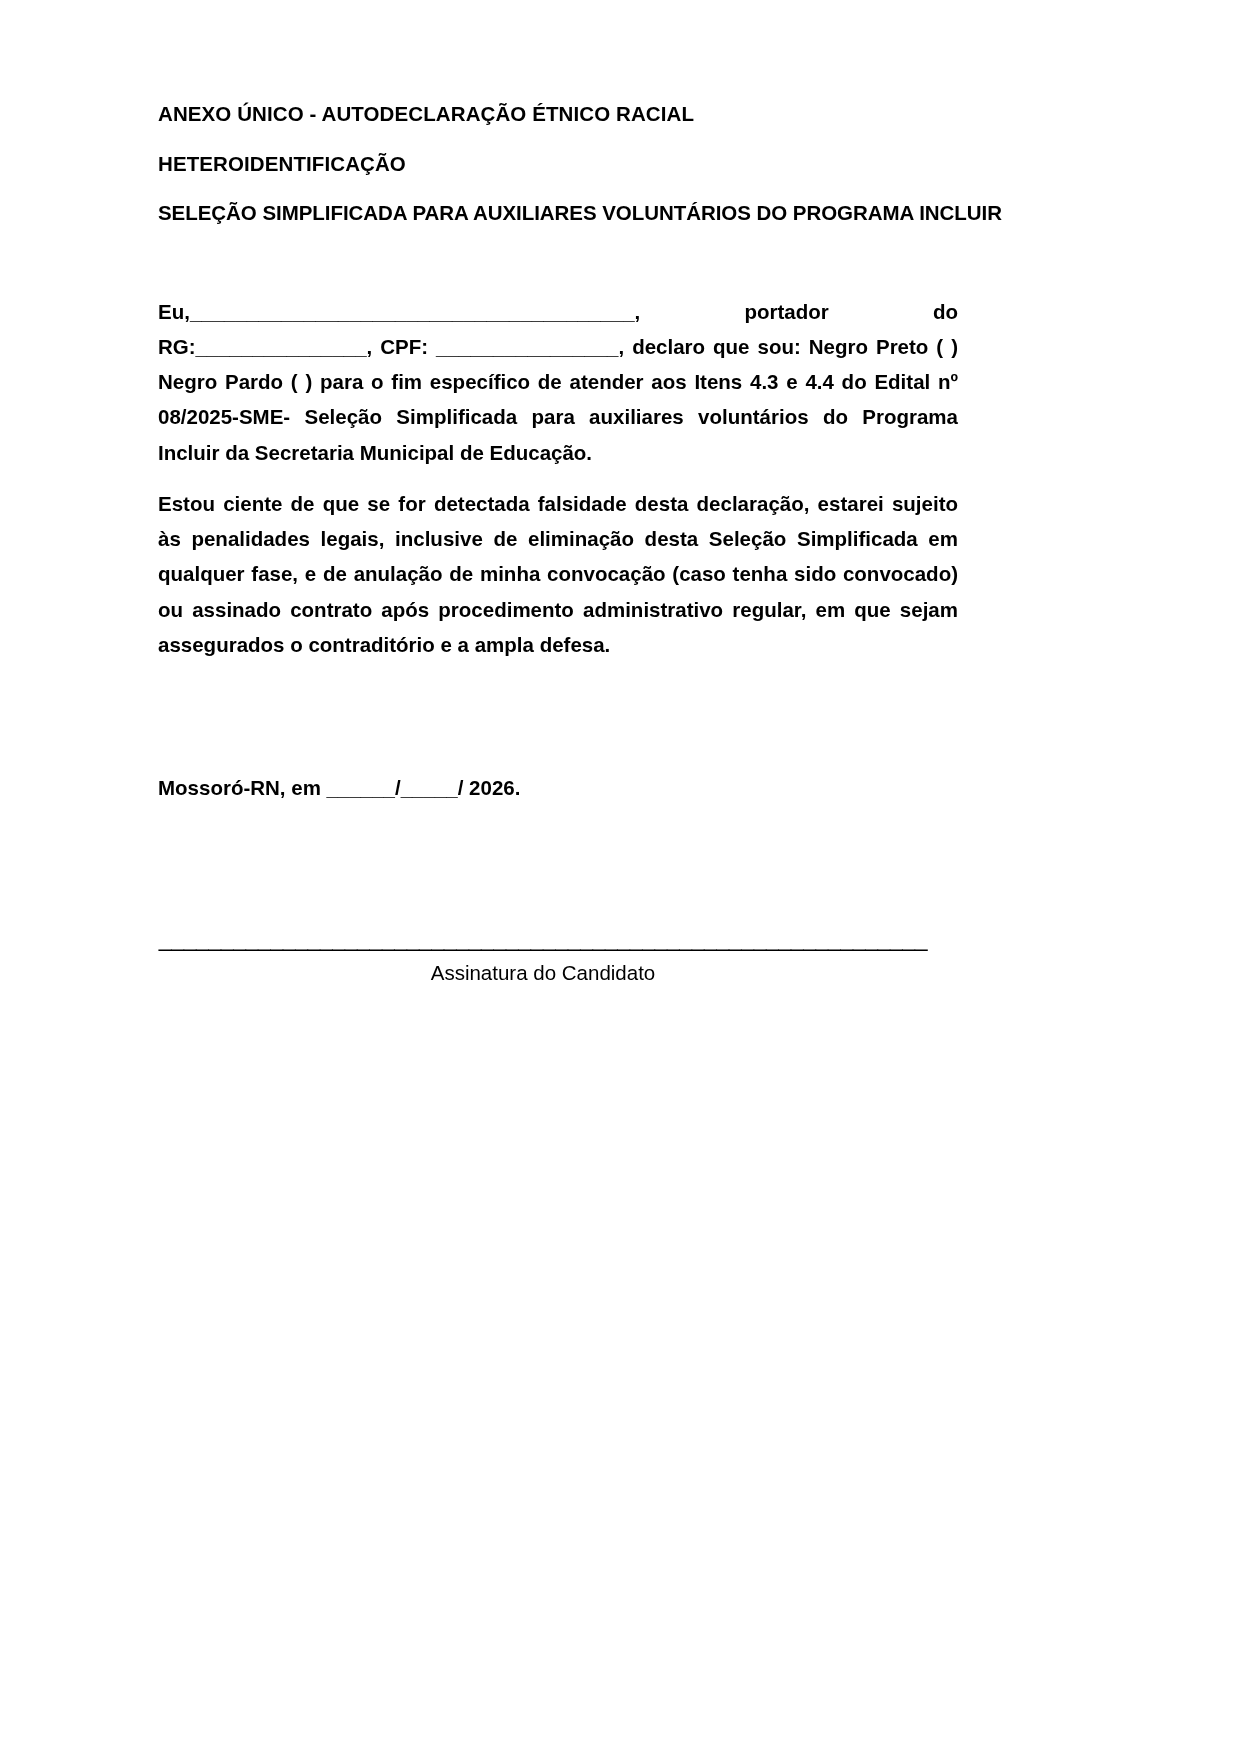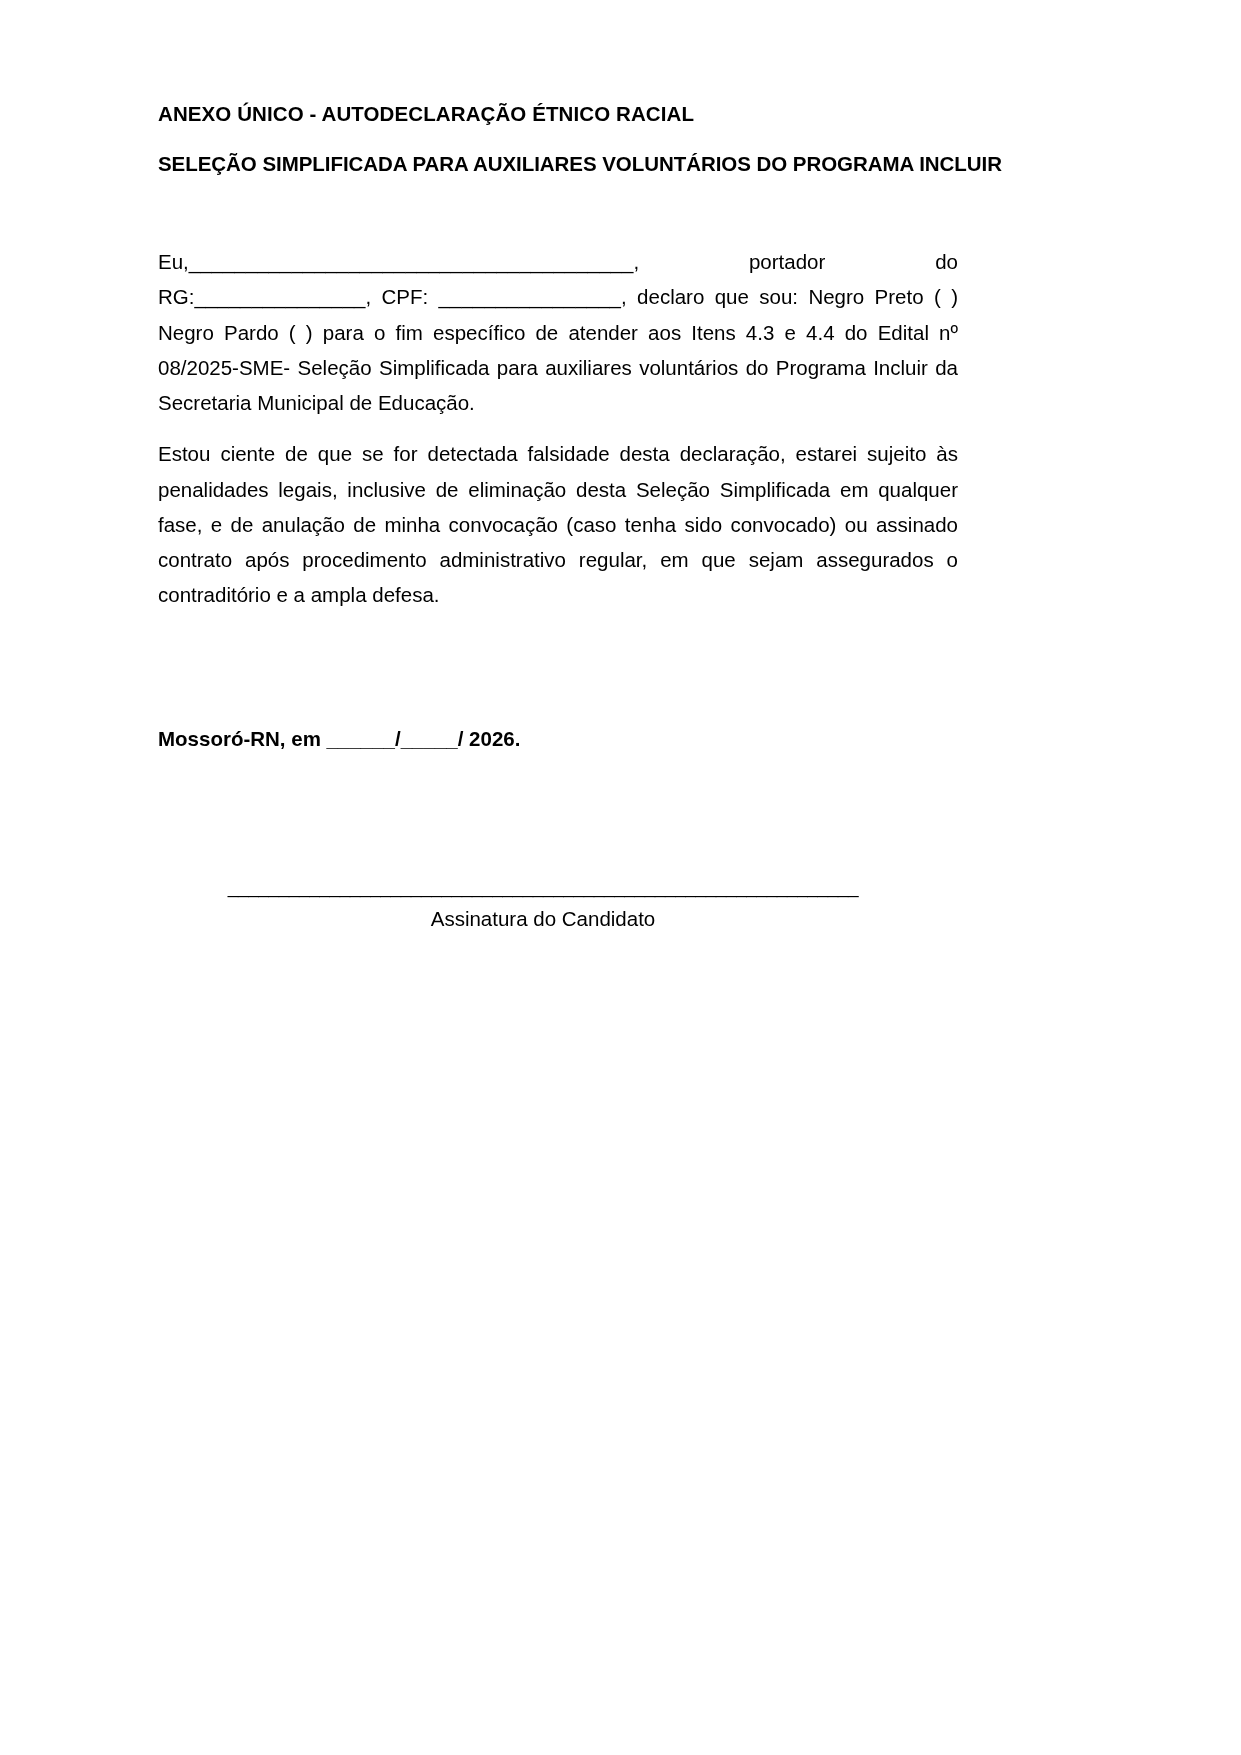--- a/index.html
+++ b/index.html
@@ -103,6 +103,7 @@
 
     <div class="title-block">
       <div class="doc-title t1">ANEXO ÚNICO - AUTODECLARAÇÃO ÉTNICO RACIAL</div>
+      <div class="doc-title t2">HETEROIDENTIFICAÇÃO</div>
       <div class="doc-title t3">SELEÇÃO SIMPLIFICADA PARA AUXILIARES VOLUNTÁRIOS DO PROGRAMA INCLUIR</div>
     </div>
 

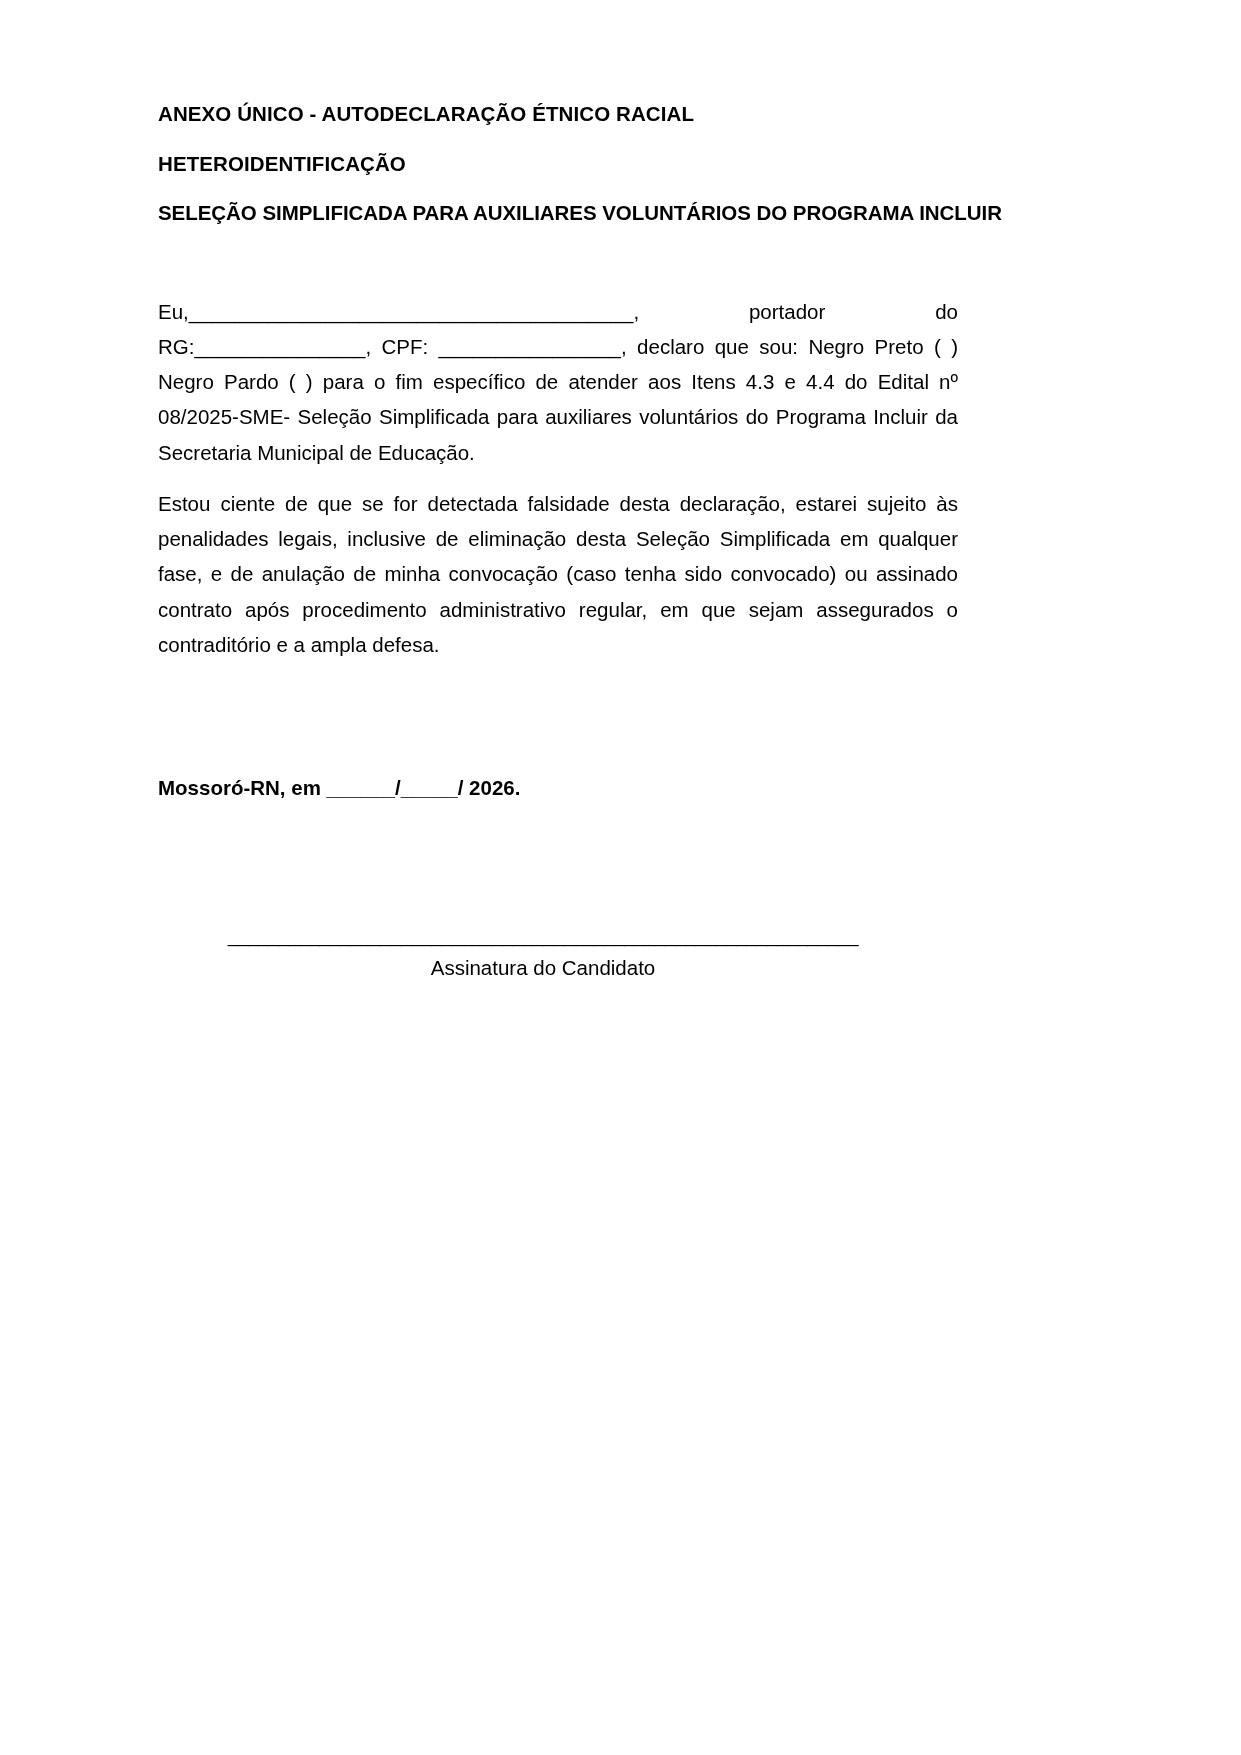--- a/index.html
+++ b/index.html
@@ -58,6 +58,7 @@
     text-align: justify;
     text-justify: inter-word;
     margin: 0 0 16px 0;
+    font-weight: bold;
   }
   p.para.last-of-block {
     margin-bottom: 16px;

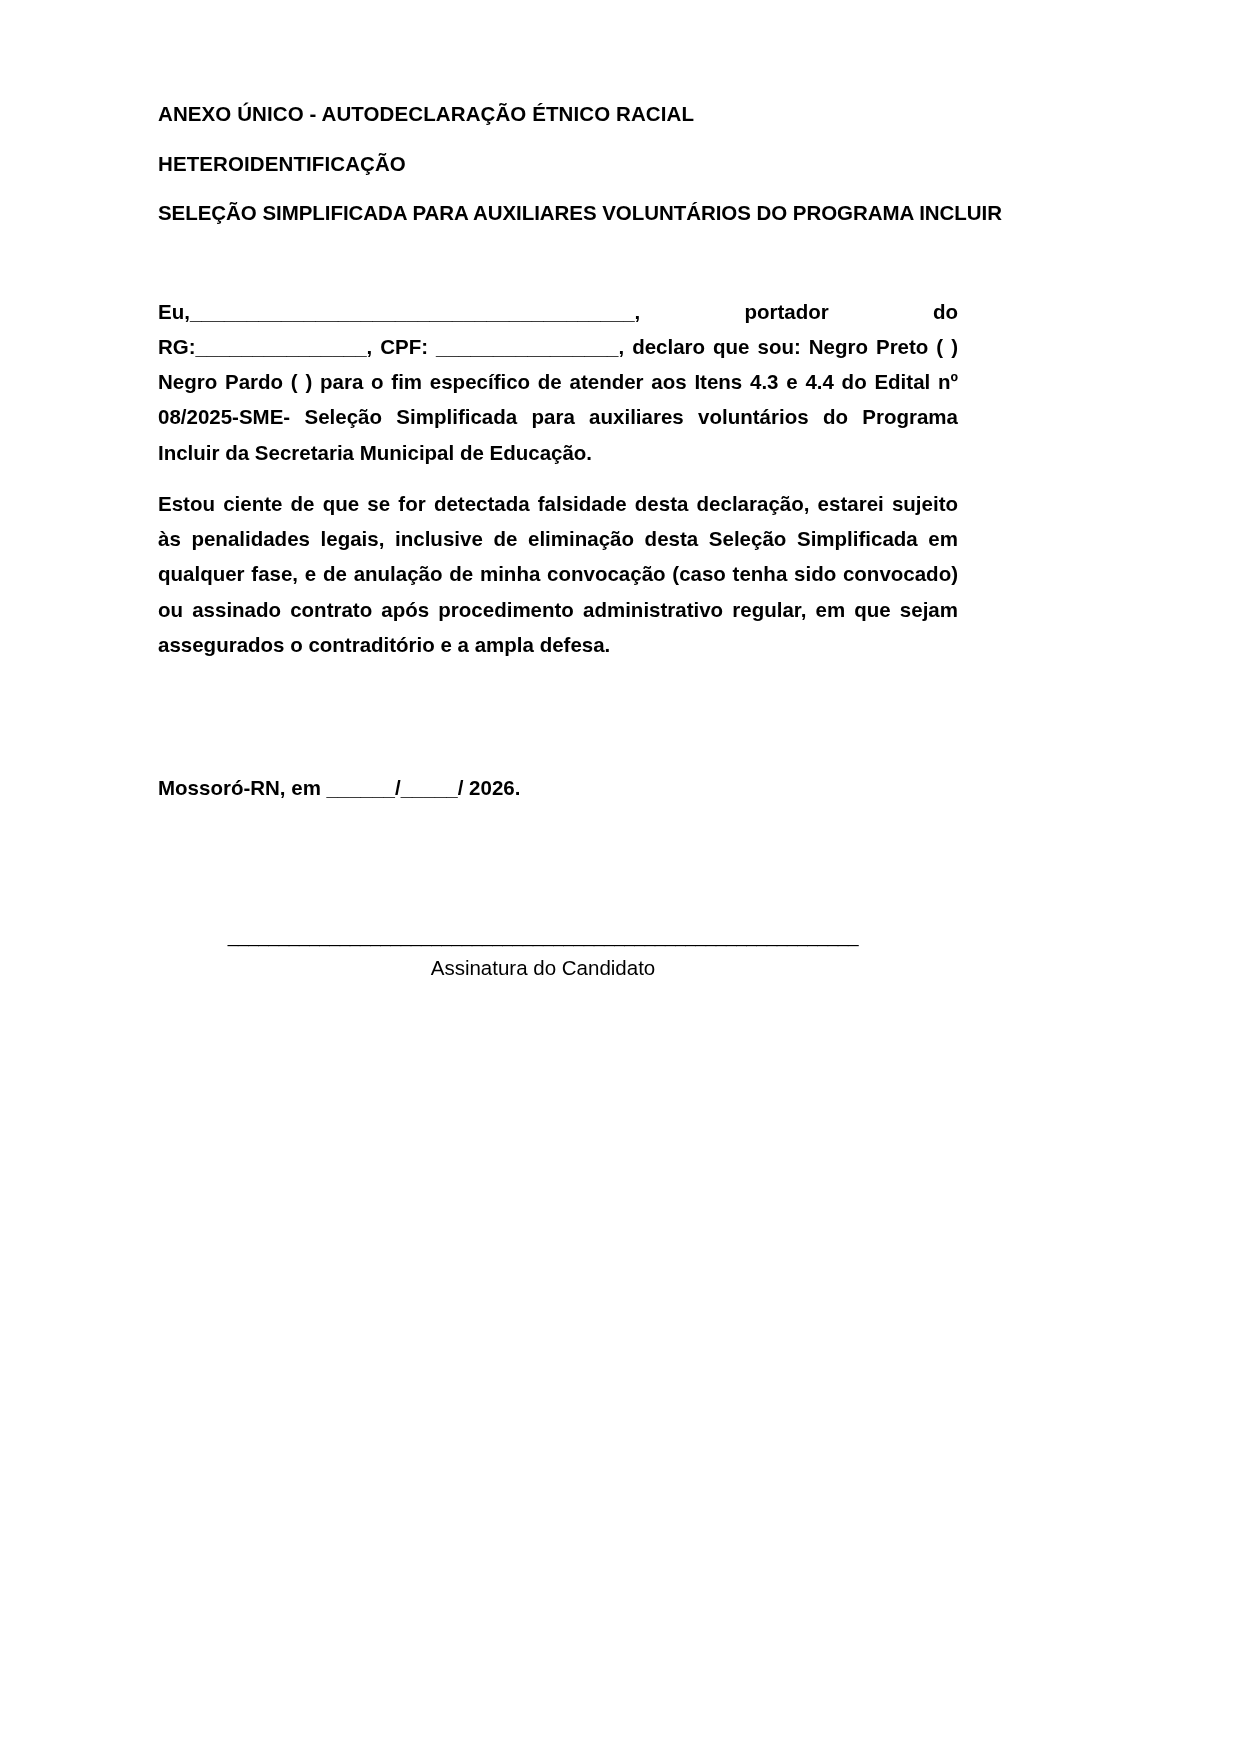--- a/index.html
+++ b/index.html
@@ -81,7 +81,7 @@
   }
   .signature-rule {
     font-family: "Liberation Sans", sans-serif;
-    font-size: 19px;
+    font-size: 23px;
     line-height: 1.2;
     letter-spacing: -0.4px;
     white-space: nowrap;

